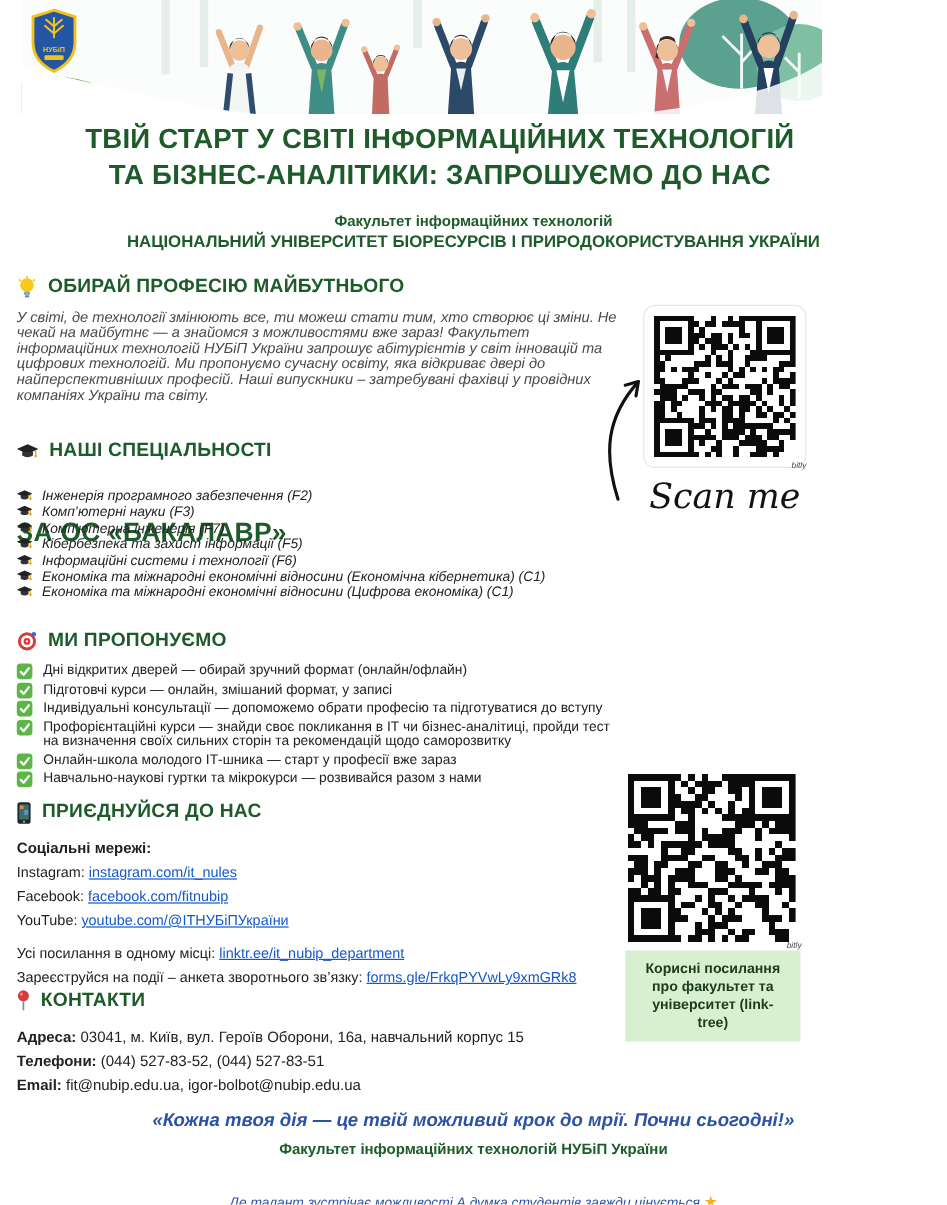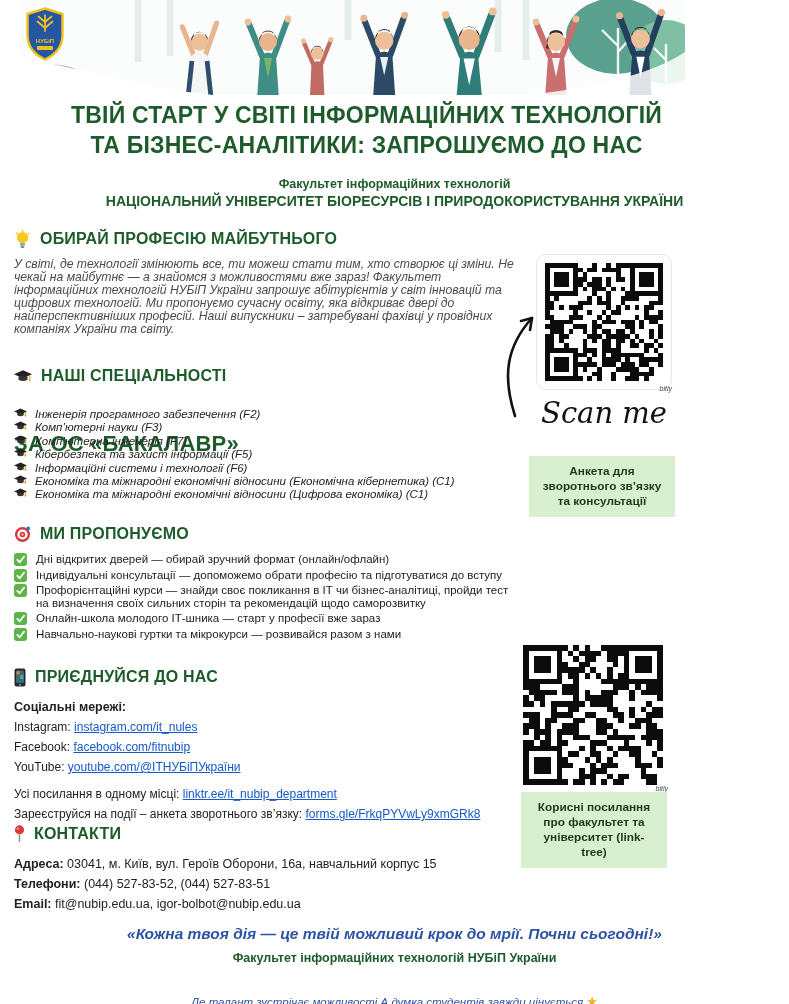--- a/index.html
+++ b/index.html
@@ -682,7 +682,6 @@
     </svg>
   </div>
   <div class="abs scanme">Scan me</div>
-  <div class="abs greenbox gb1">Анкета для зворотнього зв’язку та консультації</div>
 
   <div class="abs qrbox2">
     <div class="qrmods">

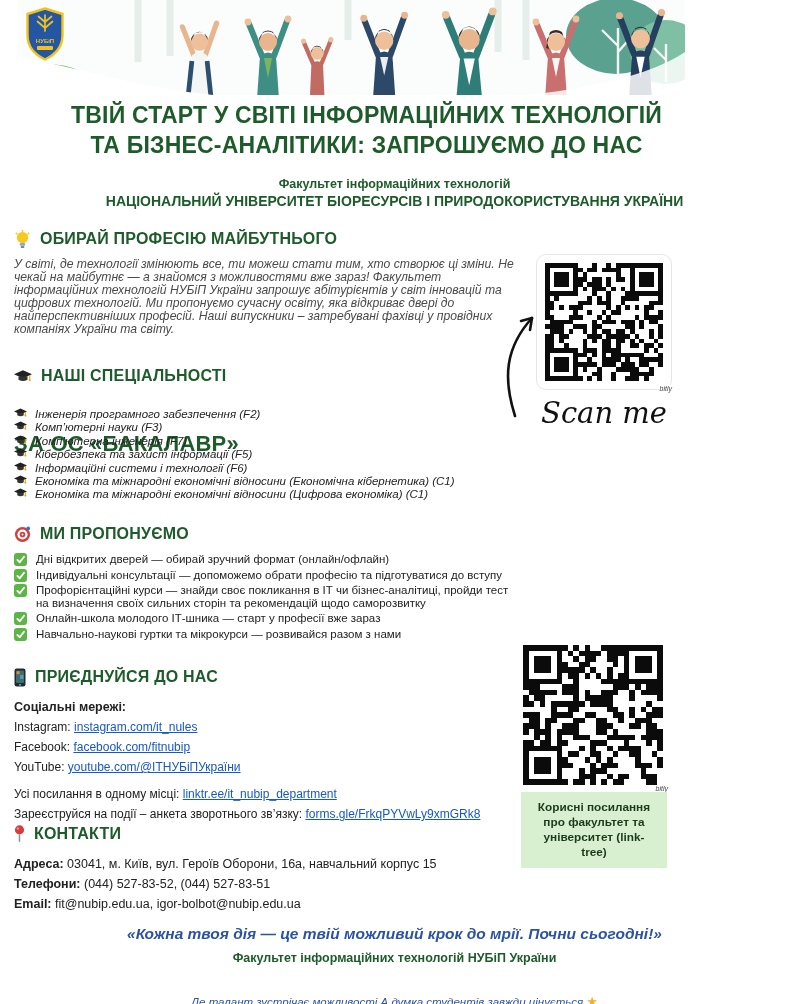--- a/index.html
+++ b/index.html
@@ -315,6 +315,14 @@
           </svg>
         </span>
       <span>Дні відкритих дверей — обирай зручний формат (онлайн/офлайн)</span>
+      </li>
+    <li>
+      <span class="check">
+          <svg viewBox="0 0 14 14" width="11" height="11">
+            <path d="M3,7.5 L6,10.5 L11.5,3.5" stroke="#fff" stroke-width="2.4" fill="none" stroke-linecap="round" stroke-linejoin="round"></path>
+          </svg>
+        </span>
+      <span>Підготовчі курси — онлайн, змішаний формат, у записі</span>
       </li>
     <li>
       <span class="check">

